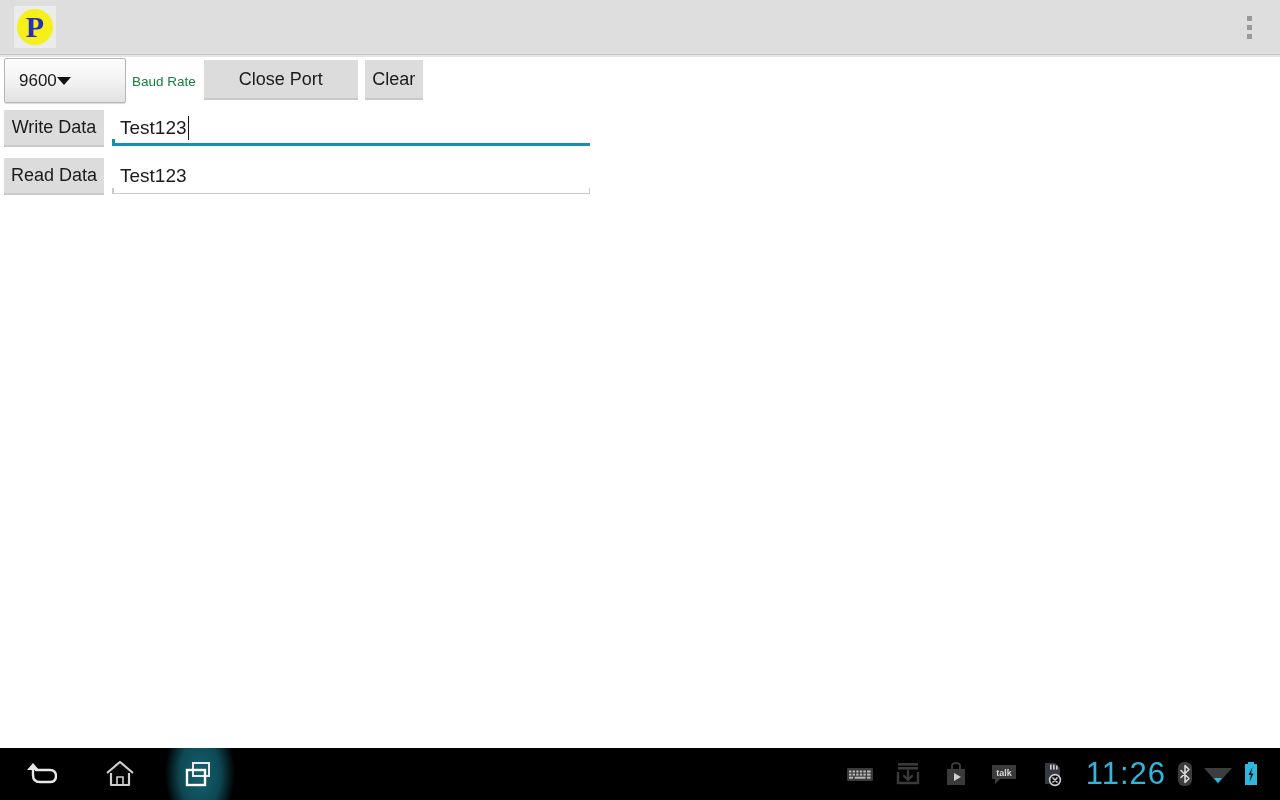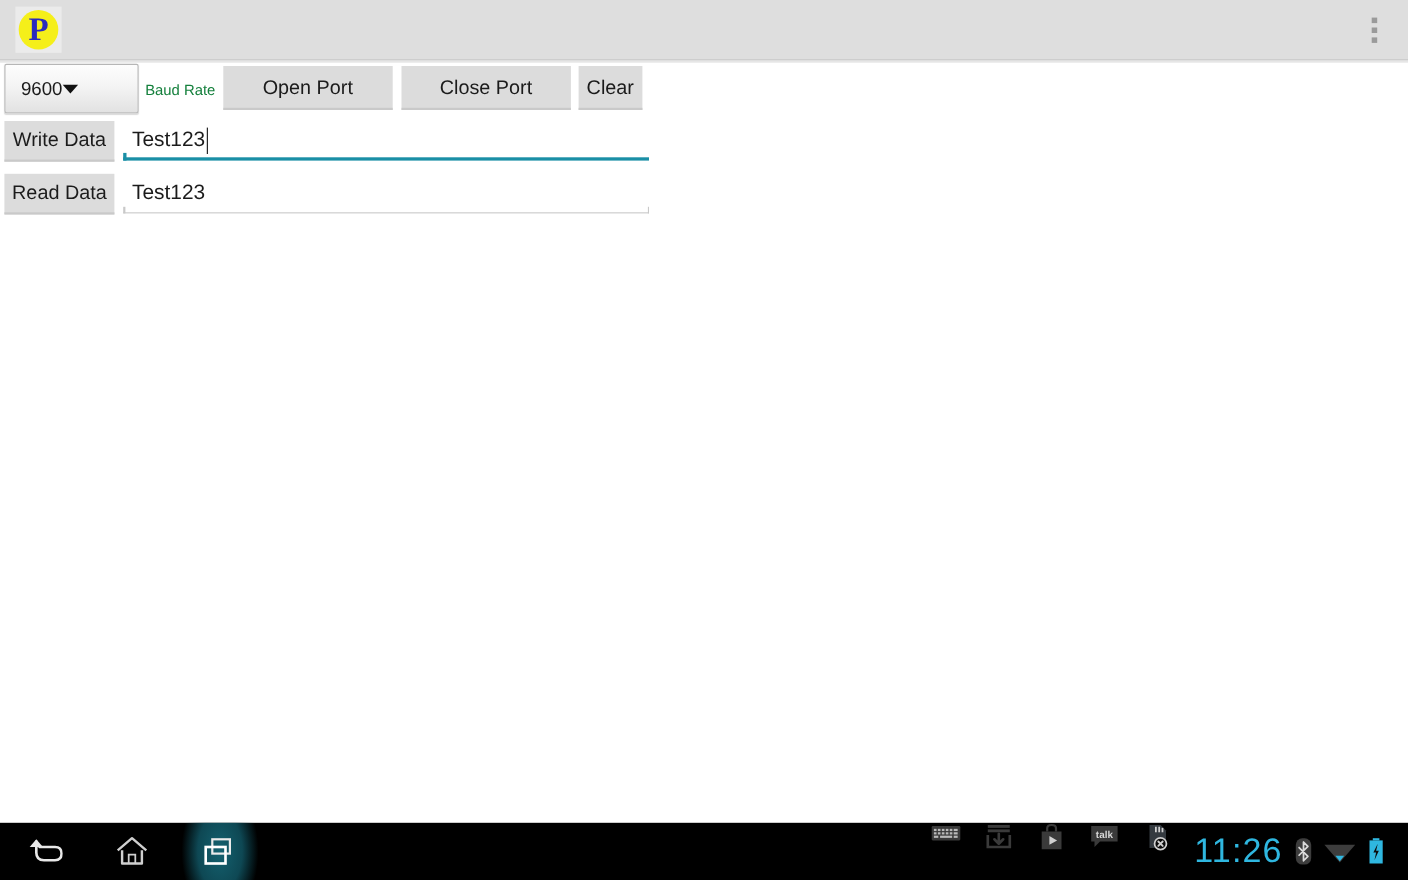--- a/index.html
+++ b/index.html
@@ -188,7 +188,6 @@
       <span class="caret"></span>
     </div>
     <div class="baud-label">Baud Rate</div>
-    <button class="tbtn" id="btn-open">Open Port</button>
     <button class="tbtn" id="btn-close">Close Port</button>
     <button class="tbtn" id="btn-clear">Clear</button>
   </div>

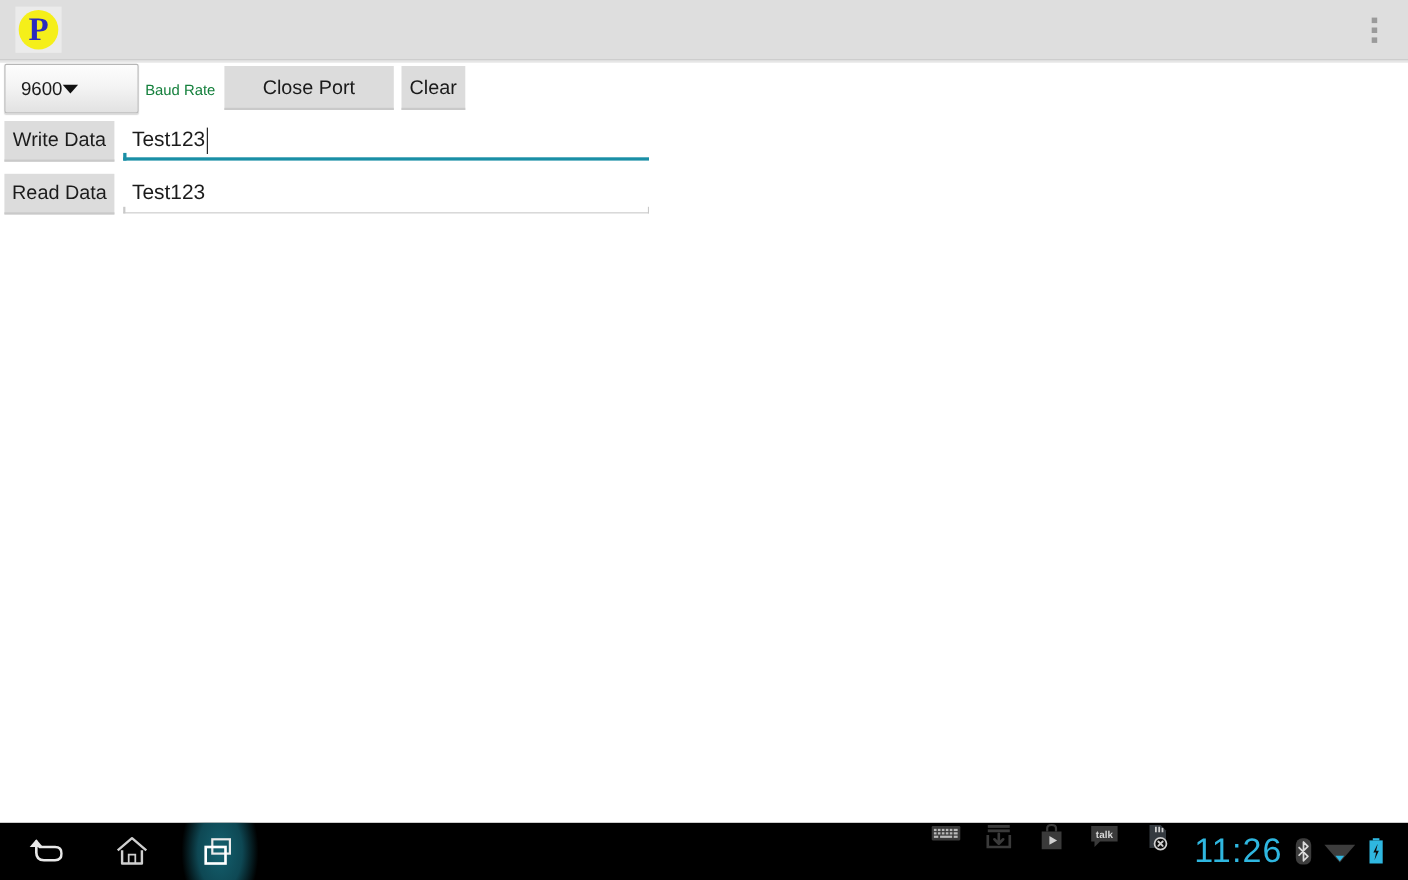--- a/index.html
+++ b/index.html
@@ -157,7 +157,7 @@
   }
   .sys-icon {
     width: 48px; height: 52px;
-    display: flex; align-items: flex-start; justify-content: center;
+    display: flex; align-items: center; justify-content: center;
     cursor: pointer;
   }
   .clock {

